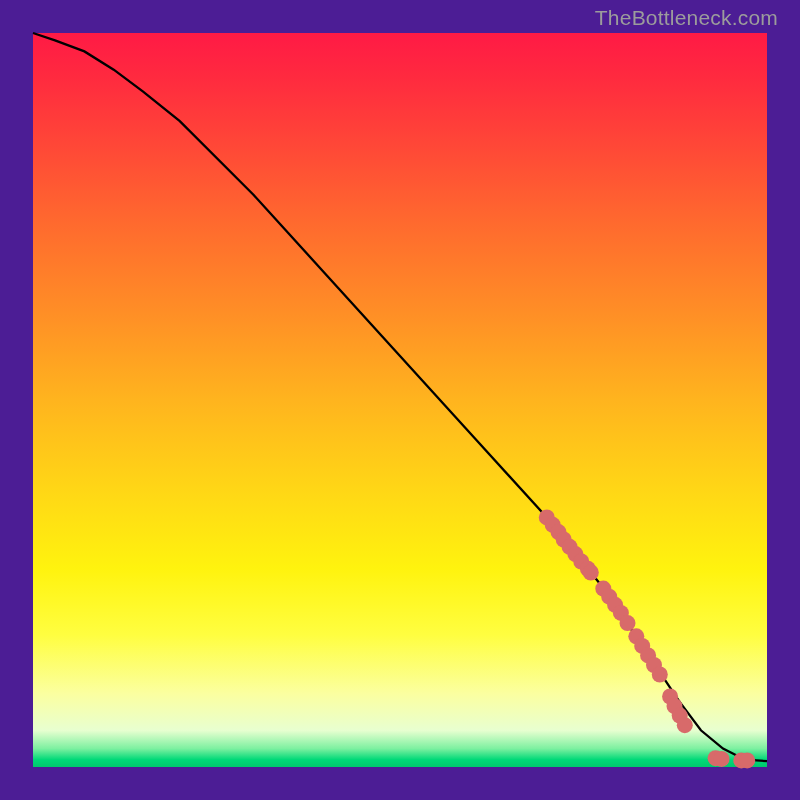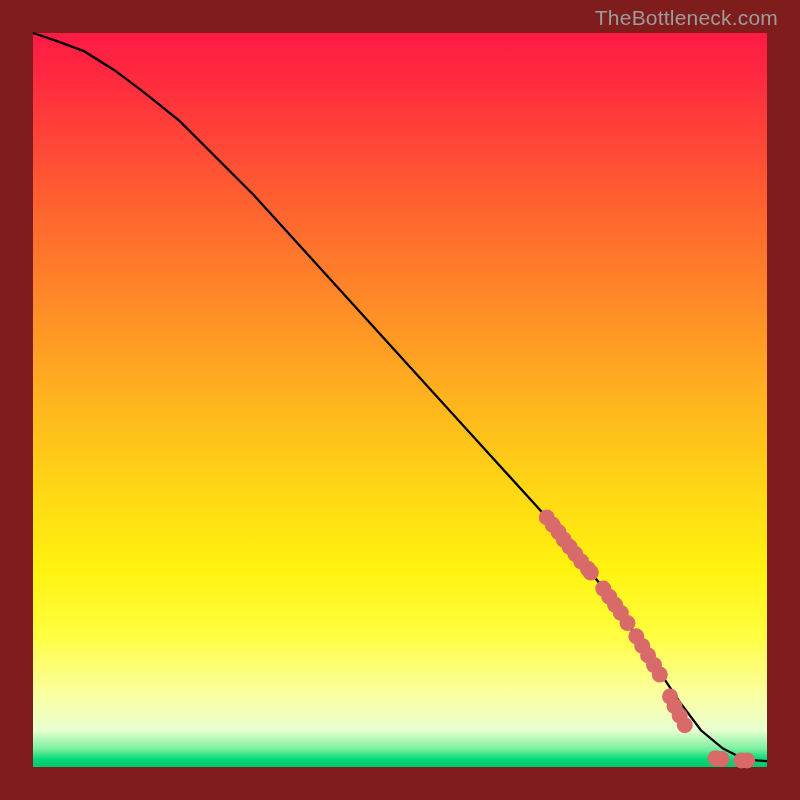--- a/index.html
+++ b/index.html
@@ -17,7 +17,7 @@
     top: 0;
     width: 800px;
     height: 800px;
-    background: #7f1d1d;
+    background: #4c1d95;
   }
   .plot-area {
     position: absolute;

